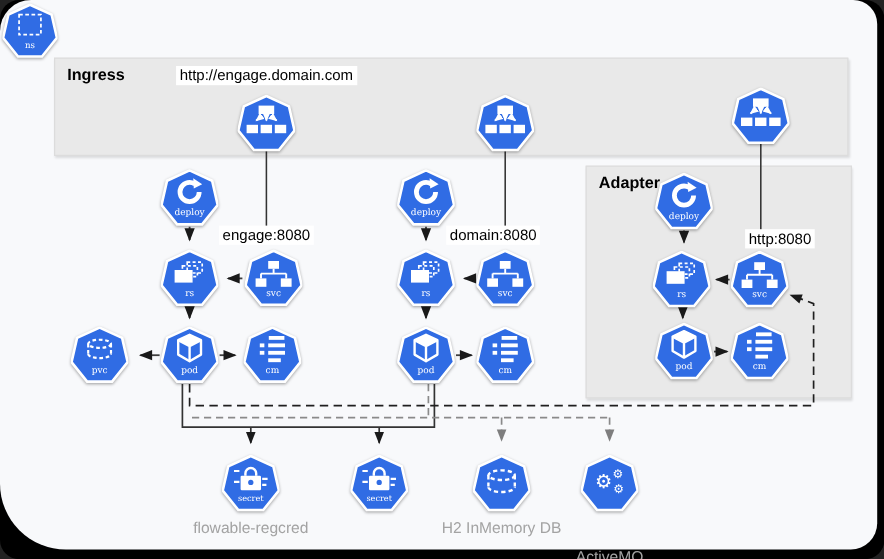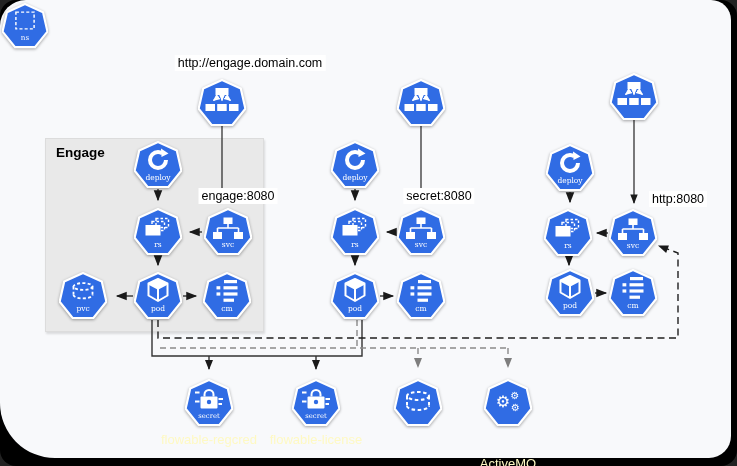--- a/index.html
+++ b/index.html
@@ -112,6 +112,9 @@
     </defs>
   </svg>
 
+  <div class="zone" style="left:45px;top:48px;width:660px;height:80px">
+    <span class="zone-title">Ingress</span>
+  </div>
   <div class="zone" style="left:45px;top:138px;width:217px;height:192px">
     <span class="zone-title">Engage</span>
   </div>

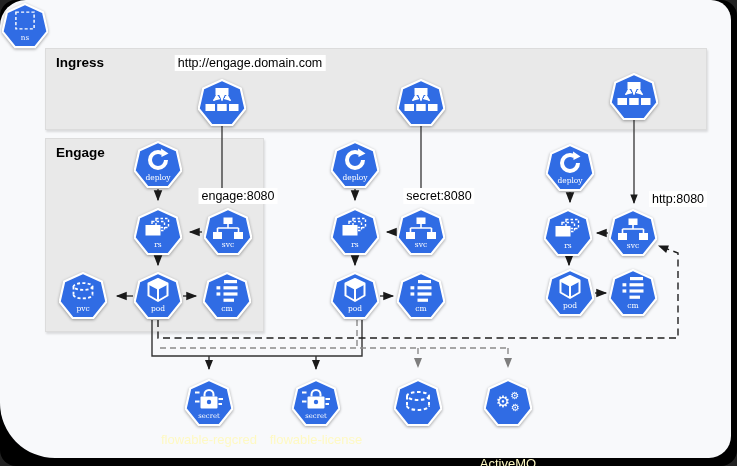--- a/index.html
+++ b/index.html
@@ -31,7 +31,7 @@
     position:absolute; z-index:4; background:#fff; color:#000;
     font-size:12.5px; padding:0 3px; line-height:16px; white-space:nowrap;
   }
-  .chip.center { transform:translateX(-50%);margin-left:28px; }
+  .chip.center { transform:translateX(-50%); }
   .node-label {
     position:absolute; z-index:4; color:#fef9c3; font-size:13px;
     transform:translateX(-50%); white-space:nowrap;

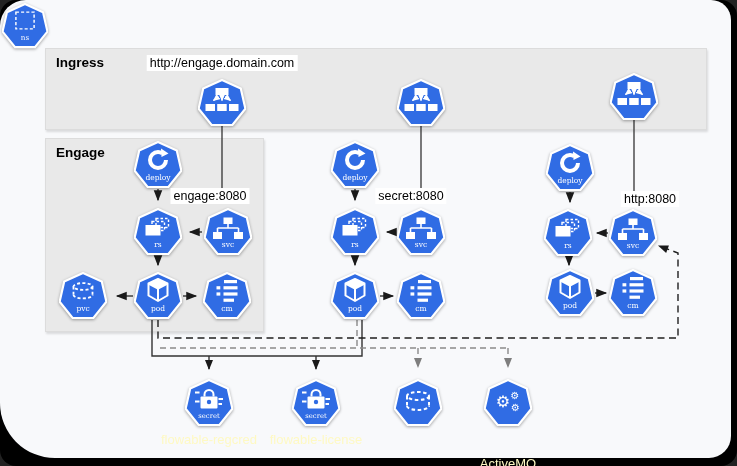--- a/index.html
+++ b/index.html
@@ -114,9 +114,6 @@
 
   <div class="zone" style="left:45px;top:48px;width:660px;height:80px">
     <span class="zone-title">Ingress</span>
-  </div>
-  <div class="zone" style="left:45px;top:138px;width:217px;height:192px">
-    <span class="zone-title">Engage</span>
   </div>
 
   <svg class="overlay" width="737" height="466">

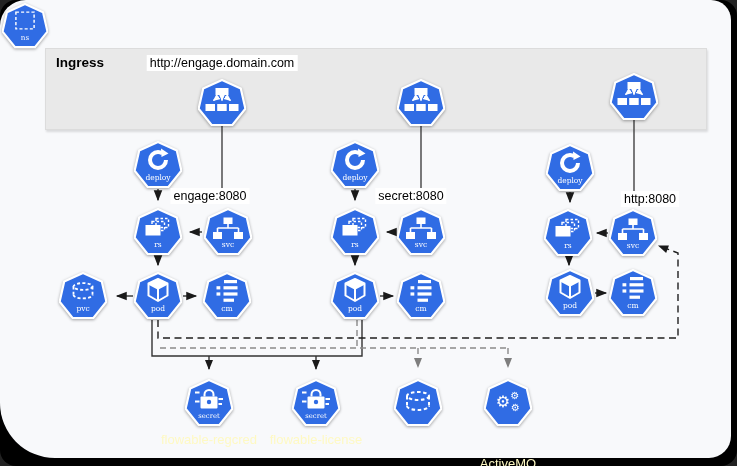--- a/index.html
+++ b/index.html
@@ -114,6 +114,9 @@
 
   <div class="zone" style="left:45px;top:48px;width:660px;height:80px">
     <span class="zone-title">Ingress</span>
+  </div>
+  <div class="zone" style="left:488px;top:138px;width:220px;height:192px">
+    <span class="zone-title">Adapter</span>
   </div>
 
   <svg class="overlay" width="737" height="466">

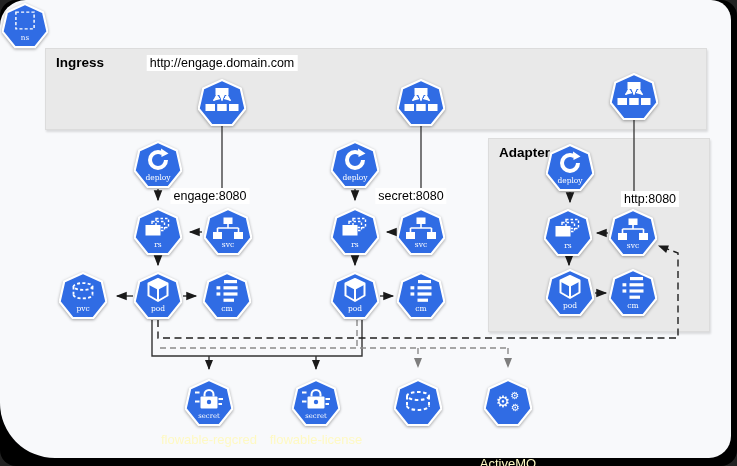--- a/index.html
+++ b/index.html
@@ -188,7 +188,7 @@
       <use href="#g-ingress"></use>
     </svg>
 
-  <div class="chip center" style="left:210px;top:188px">engage:8080</div>
+  <div class="chip center" style="left:222px;top:188px">engage:8080</div>
   <div class="chip center" style="left:411px;top:188px">secret:8080</div>
   <div class="chip center" style="left:650px;top:191px">http:8080</div>
 

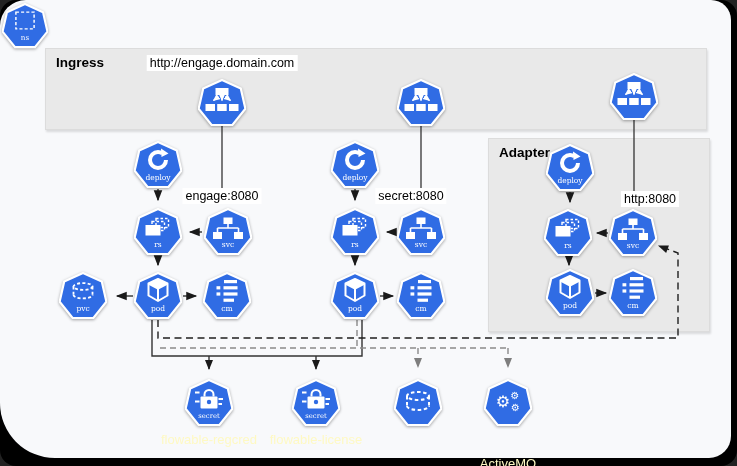--- a/index.html
+++ b/index.html
@@ -189,7 +189,7 @@
     </svg>
 
   <div class="chip center" style="left:222px;top:188px">engage:8080</div>
-  <div class="chip center" style="left:411px;top:188px">secret:8080</div>
+  <div class="chip center" style="left:411px;top:188px">domain:8080</div>
   <div class="chip center" style="left:650px;top:191px">http:8080</div>
 
   <svg class="kicon" style="left:134px;top:141px" width="48" height="48" viewBox="0 0 48 48">

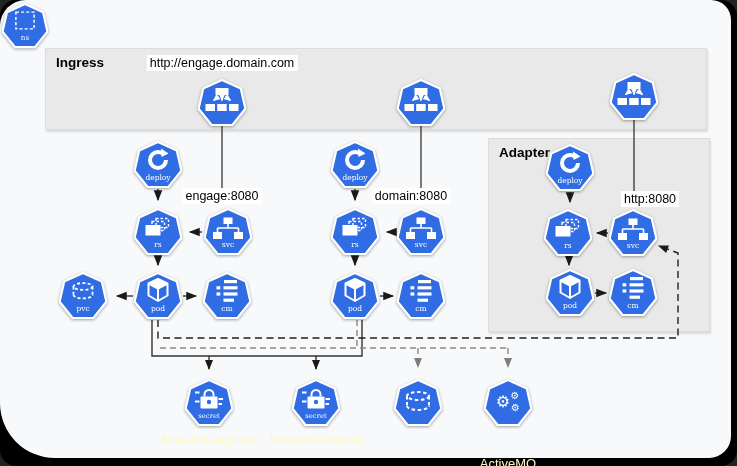--- a/index.html
+++ b/index.html
@@ -33,7 +33,7 @@
   }
   .chip.center { transform:translateX(-50%); }
   .node-label {
-    position:absolute; z-index:4; color:#fef9c3; font-size:13px;
+    position:absolute; z-index:4; color:#a3a3a3; font-size:13px;
     transform:translateX(-50%); white-space:nowrap;
   }
   .gear-text { fill:#fff; font-family:"DejaVu Sans", sans-serif; text-anchor:middle; }

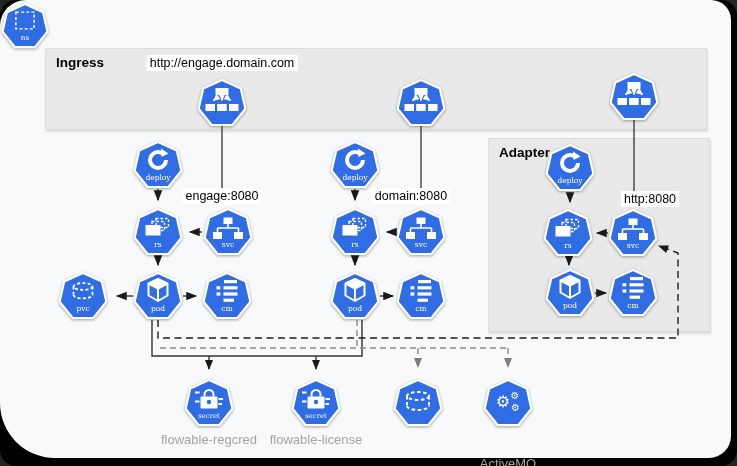--- a/index.html
+++ b/index.html
@@ -295,7 +295,6 @@
     </svg>
 
   <div class="node-label" style="left:209px;top:432px">flowable-regcred</div>
-  <div class="node-label" style="left:316px;top:432px">flowable-license</div>
   <div class="node-label" style="left:508px;top:456px">ActiveMQ</div>
 </div>
 

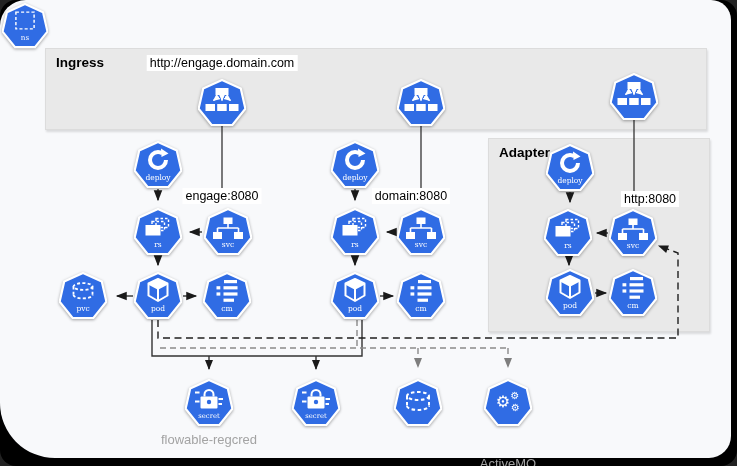--- a/index.html
+++ b/index.html
@@ -295,6 +295,7 @@
     </svg>
 
   <div class="node-label" style="left:209px;top:432px">flowable-regcred</div>
+  <div class="node-label" style="left:418px;top:432px">H2 InMemory DB</div>
   <div class="node-label" style="left:508px;top:456px">ActiveMQ</div>
 </div>
 

